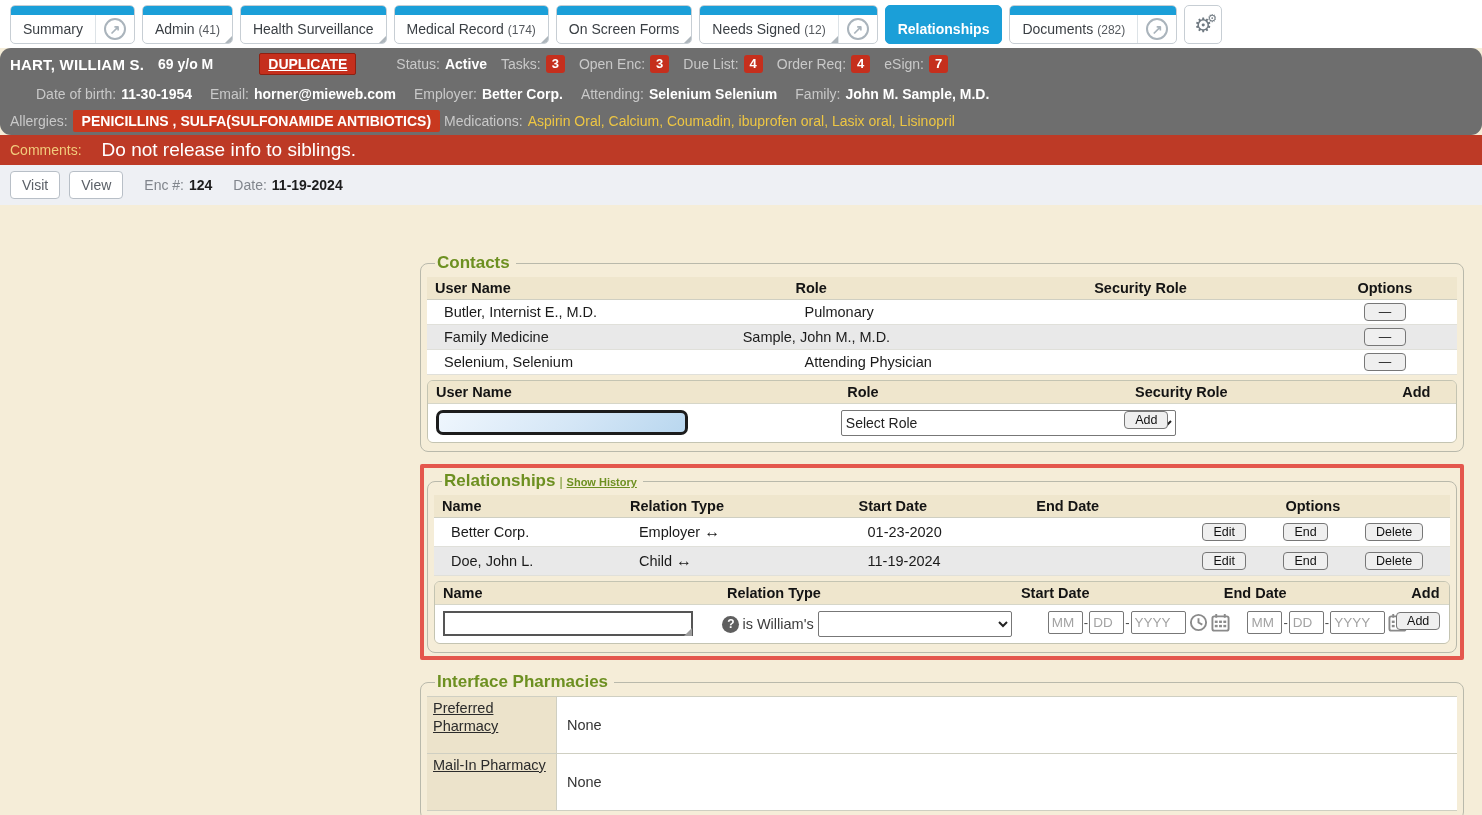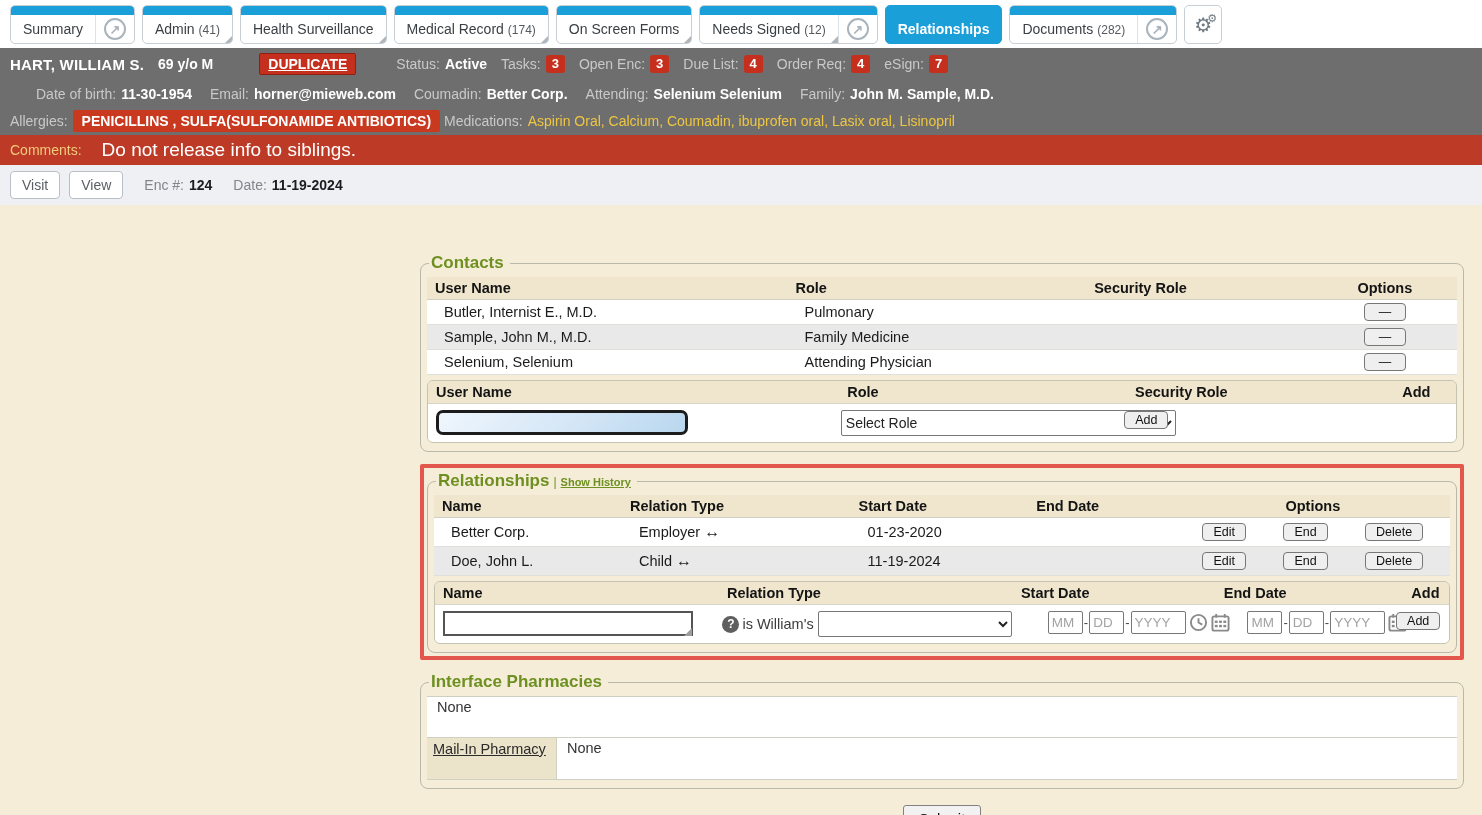--- a/index.html
+++ b/index.html
@@ -25,7 +25,7 @@
   .gear-small { font-size:11px; color:#707a82; position:absolute; top:6px; right:4px; }
 
   
-  .pt-gray { background:#6e6e6e; color:#fff; }
+  .pt-gray { background:#6e6e6e; color:#fff;border-radius:11px; }
   .pt-row { display:flex; align-items:center; padding:0 10px; font-size:14px; }
   .pt-row1 { height:32px; gap:14px; }
   .pt-row2 { height:27px; gap:18px;margin-left:26px; }

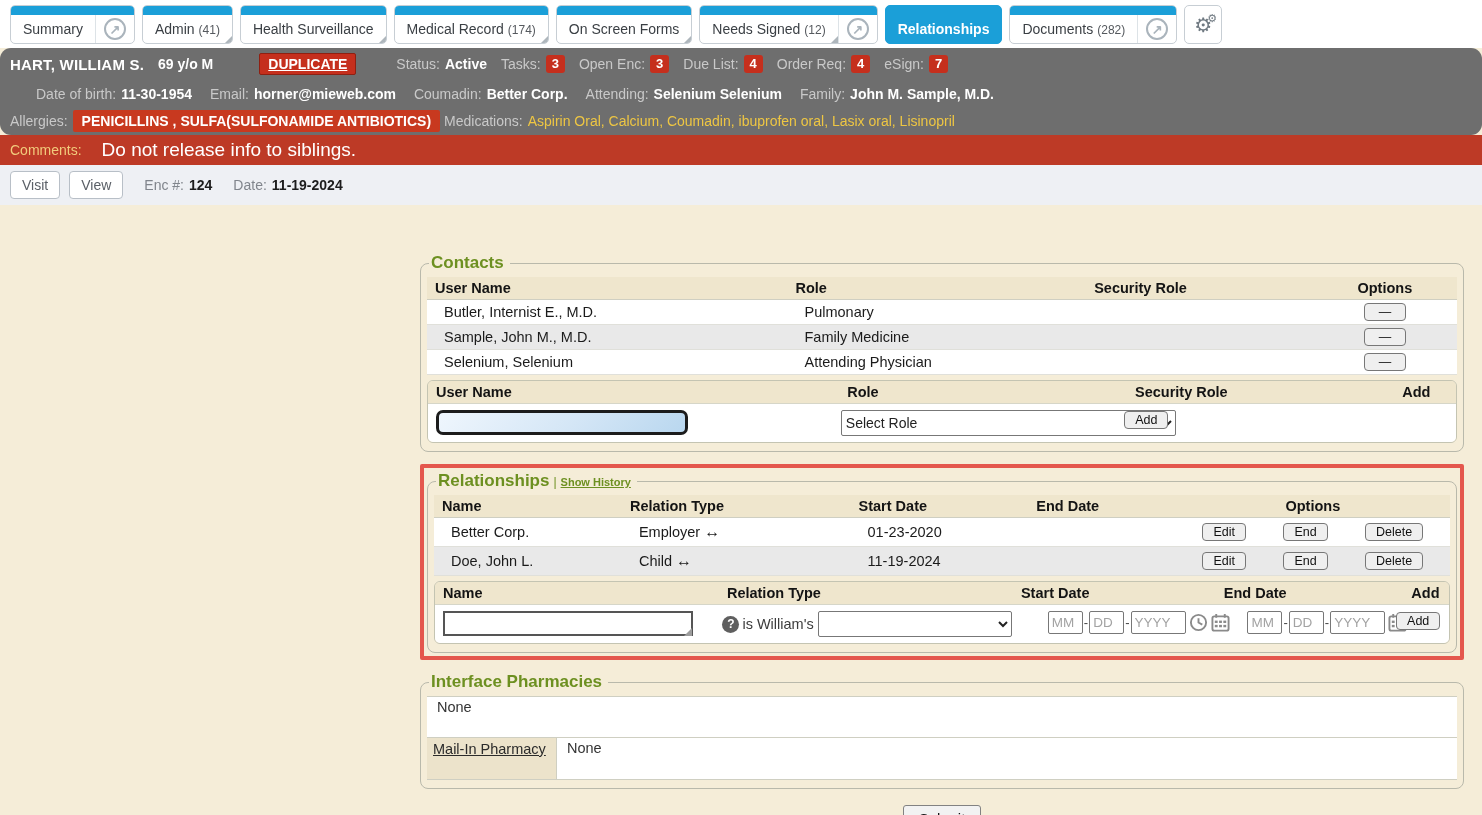--- a/index.html
+++ b/index.html
@@ -226,7 +226,7 @@
       <span class="val">horner@mieweb.com</span>
     </span>
     <span class="pair">
-      <span class="lbl">Coumadin:</span>
+      <span class="lbl">Employer:</span>
       <span class="val">Better Corp.</span>
     </span>
     <span class="pair">

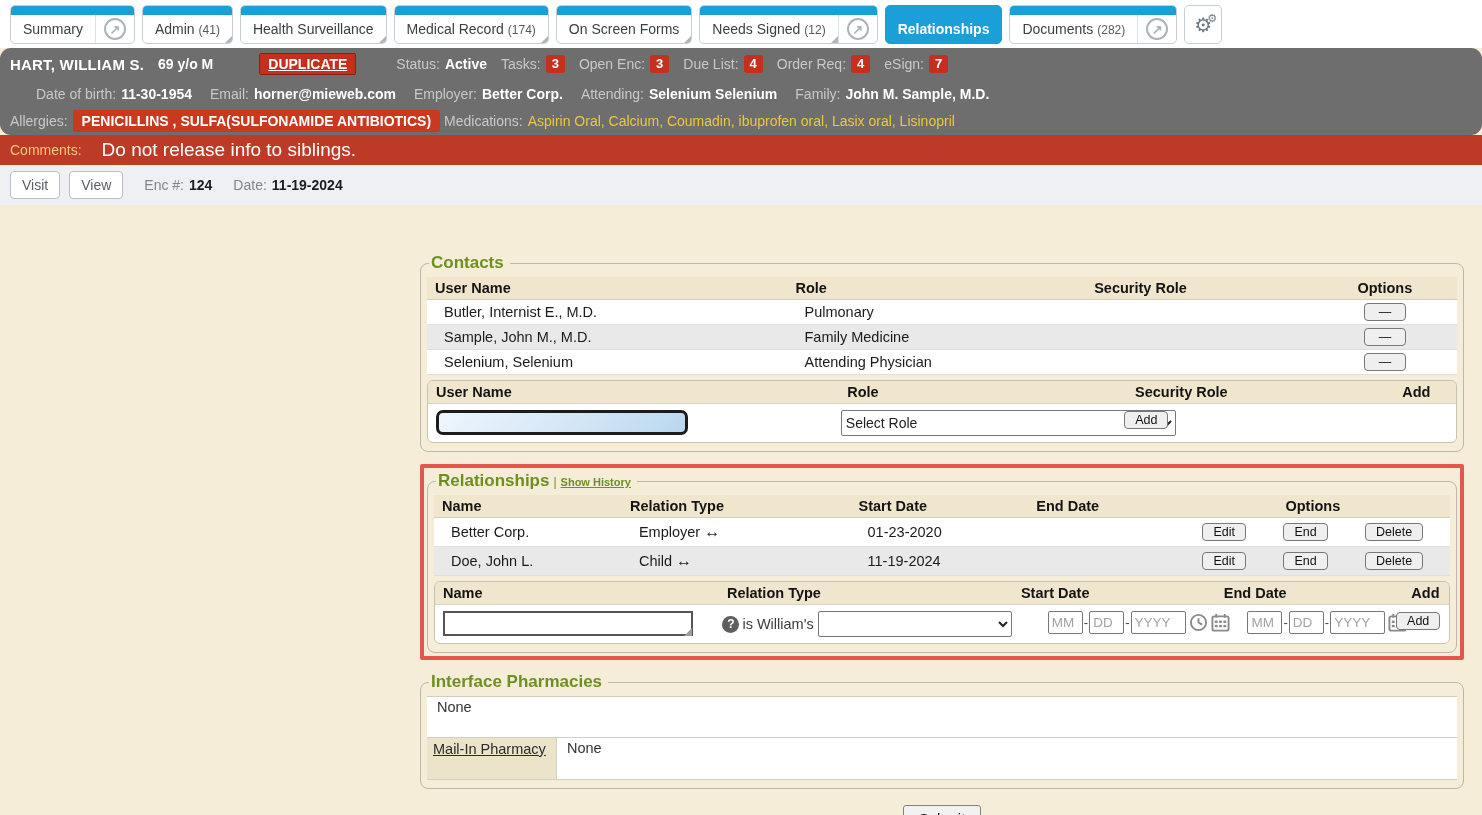--- a/index.html
+++ b/index.html
@@ -55,7 +55,7 @@
   .content { width:1044px; margin-left:420px; }
 
   fieldset { border:1px solid #b9b9ab; border-radius:8px; padding:4px 6px 8px 6px; }
-  legend { margin-left:2px; padding:0 6px 0 2px; }
+  legend { margin-left:8px; padding:0 6px 0 2px; }
   .sect-title { color:#6d9021; font-weight:bold; font-size:17px; }
   .legend-sep { color:#6d9021; font-size:12px; margin:0 4px; }
   .show-history { color:#6d9021; font-weight:bold; font-size:11px; text-decoration:underline; cursor:pointer; }

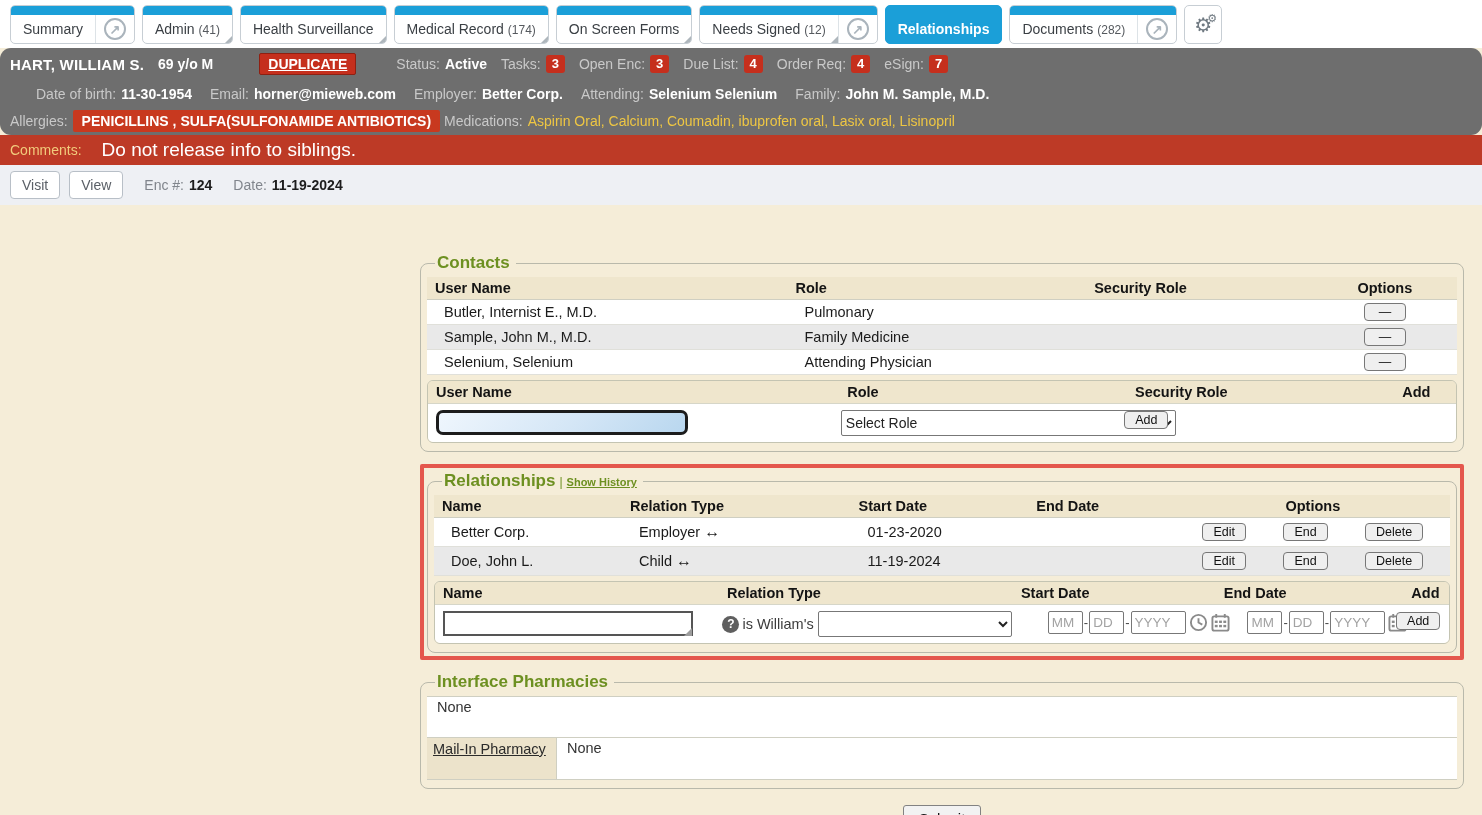--- a/index.html
+++ b/index.html
@@ -287,8 +287,8 @@
         <div class="td c4"><button class="btn-sm btn-minus">—</button></div>
       </div>
       <div class="trow alt">
+        <div class="td c2">Family Medicine</div>
         <div class="td c1">Sample, John M., M.D.</div>
-        <div class="td c2">Family Medicine</div>
         <div class="td c3"></div>
         <div class="td c4"><button class="btn-sm btn-minus">—</button></div>
       </div>

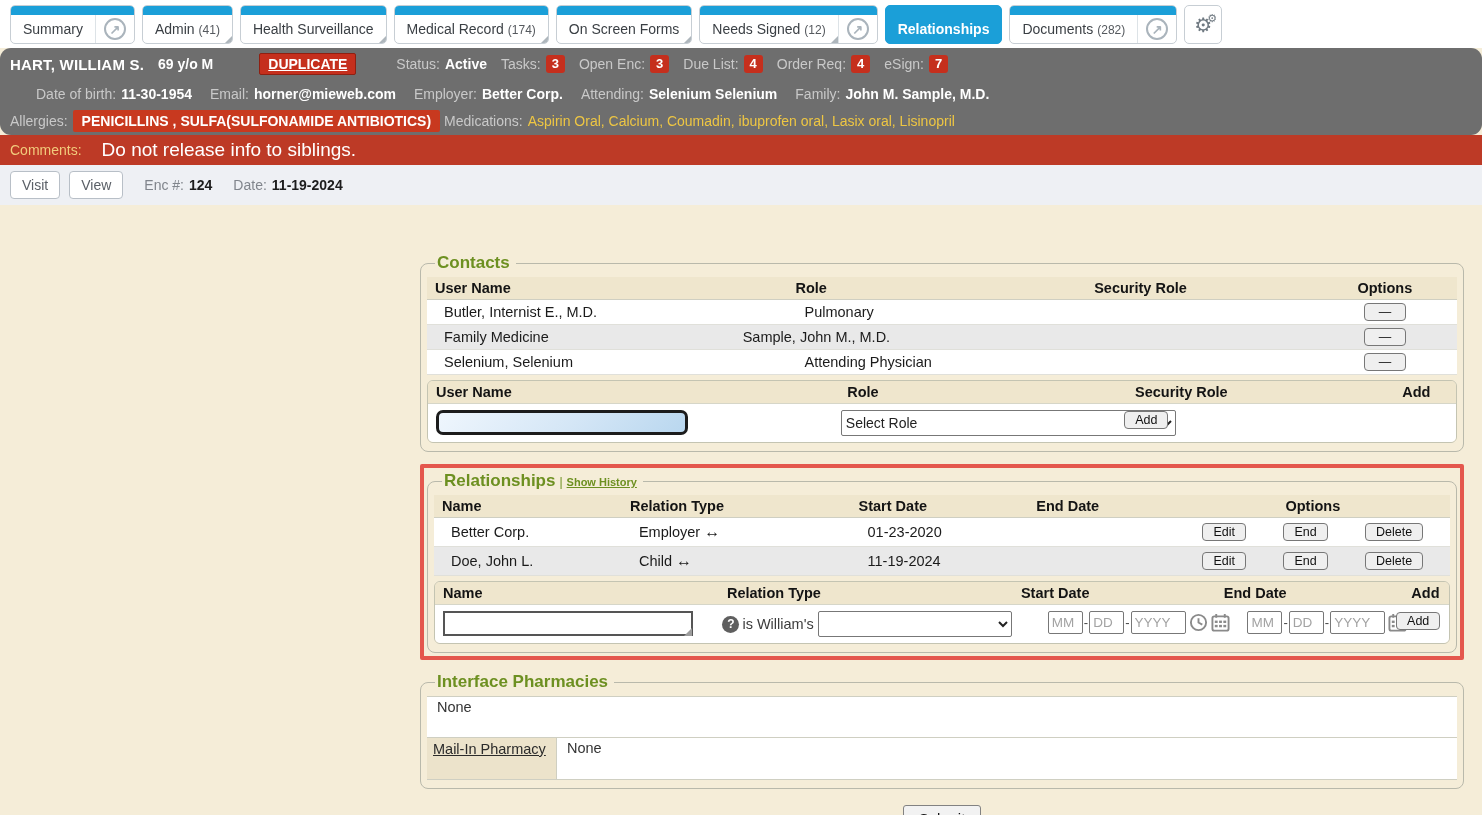--- a/index.html
+++ b/index.html
@@ -436,6 +436,7 @@
     <legend><span class="sect-title">Interface Pharmacies</span></legend>
     <div>
       <div class="ph-row">
+        <div class="ph-left"><a class="ph-link">Preferred Pharmacy</a></div>
         <div class="ph-right">None</div>
       </div>
       <div class="ph-row">

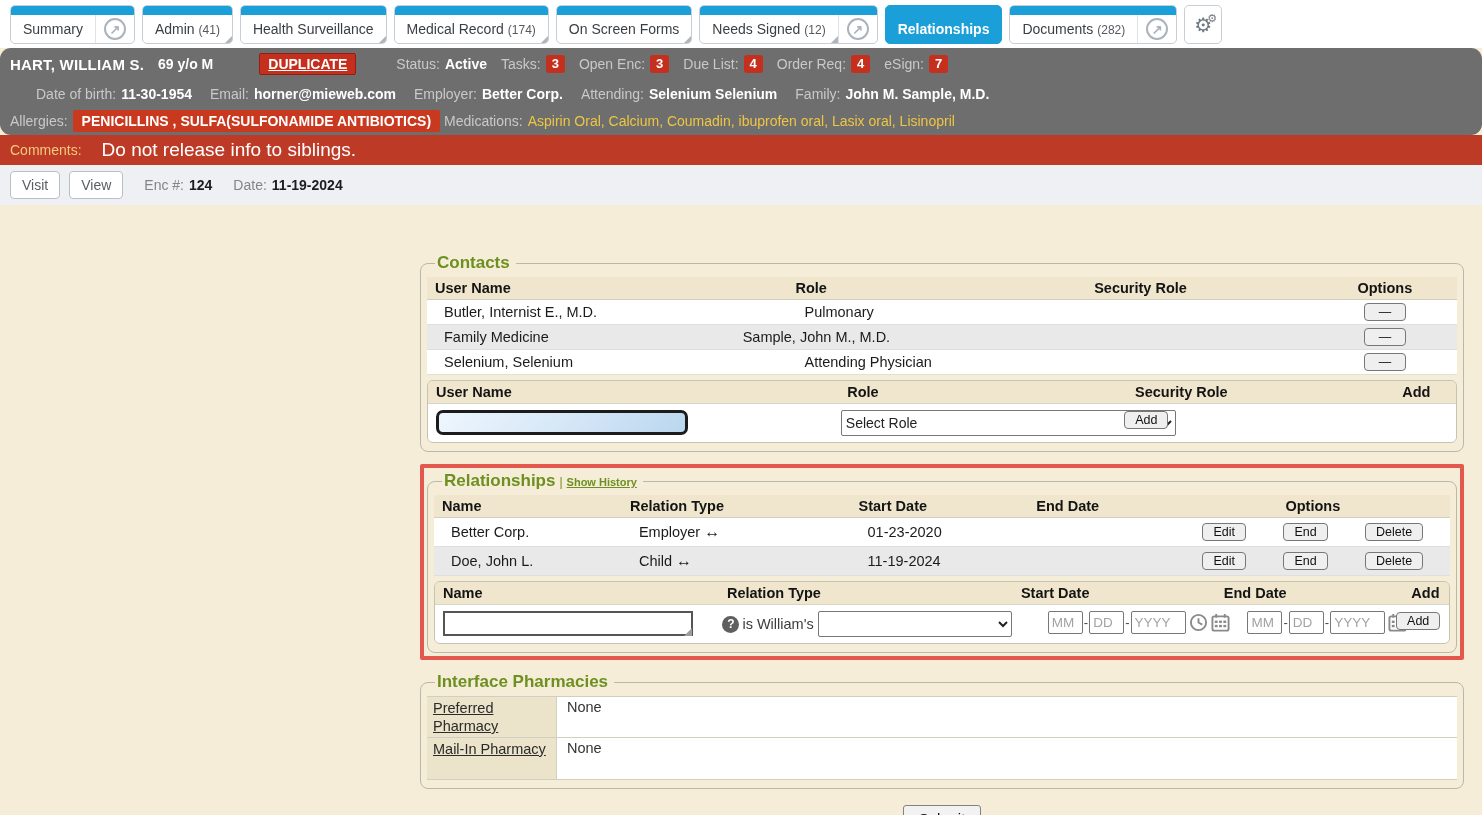--- a/index.html
+++ b/index.html
@@ -109,7 +109,7 @@
   .ph-row:first-of-type { border-top:1px solid #cfcfc2; }
   .ph-left { width:130px; background:#ece3cb; padding:2px 6px; border-right:1px solid #cfcfc2; }
   .ph-link { color:#2b2b2b; font-size:14.5px; text-decoration:underline; cursor:pointer; }
-  .ph-right { flex:1; background:#fff; padding:2px 10px; font-size:14.5px; color:#333; }
+  .ph-right { flex:1; background:#fff; padding:20px 10px; font-size:14.5px; color:#333; }
 
   .submit-row { text-align:center; margin-top:16px; }
   .submit-btn { background:#f2f2f2; border:1px solid #828282; border-radius:3px; padding:4px 15px; font-size:15px; color:#111; cursor:pointer; font-family:inherit; }

